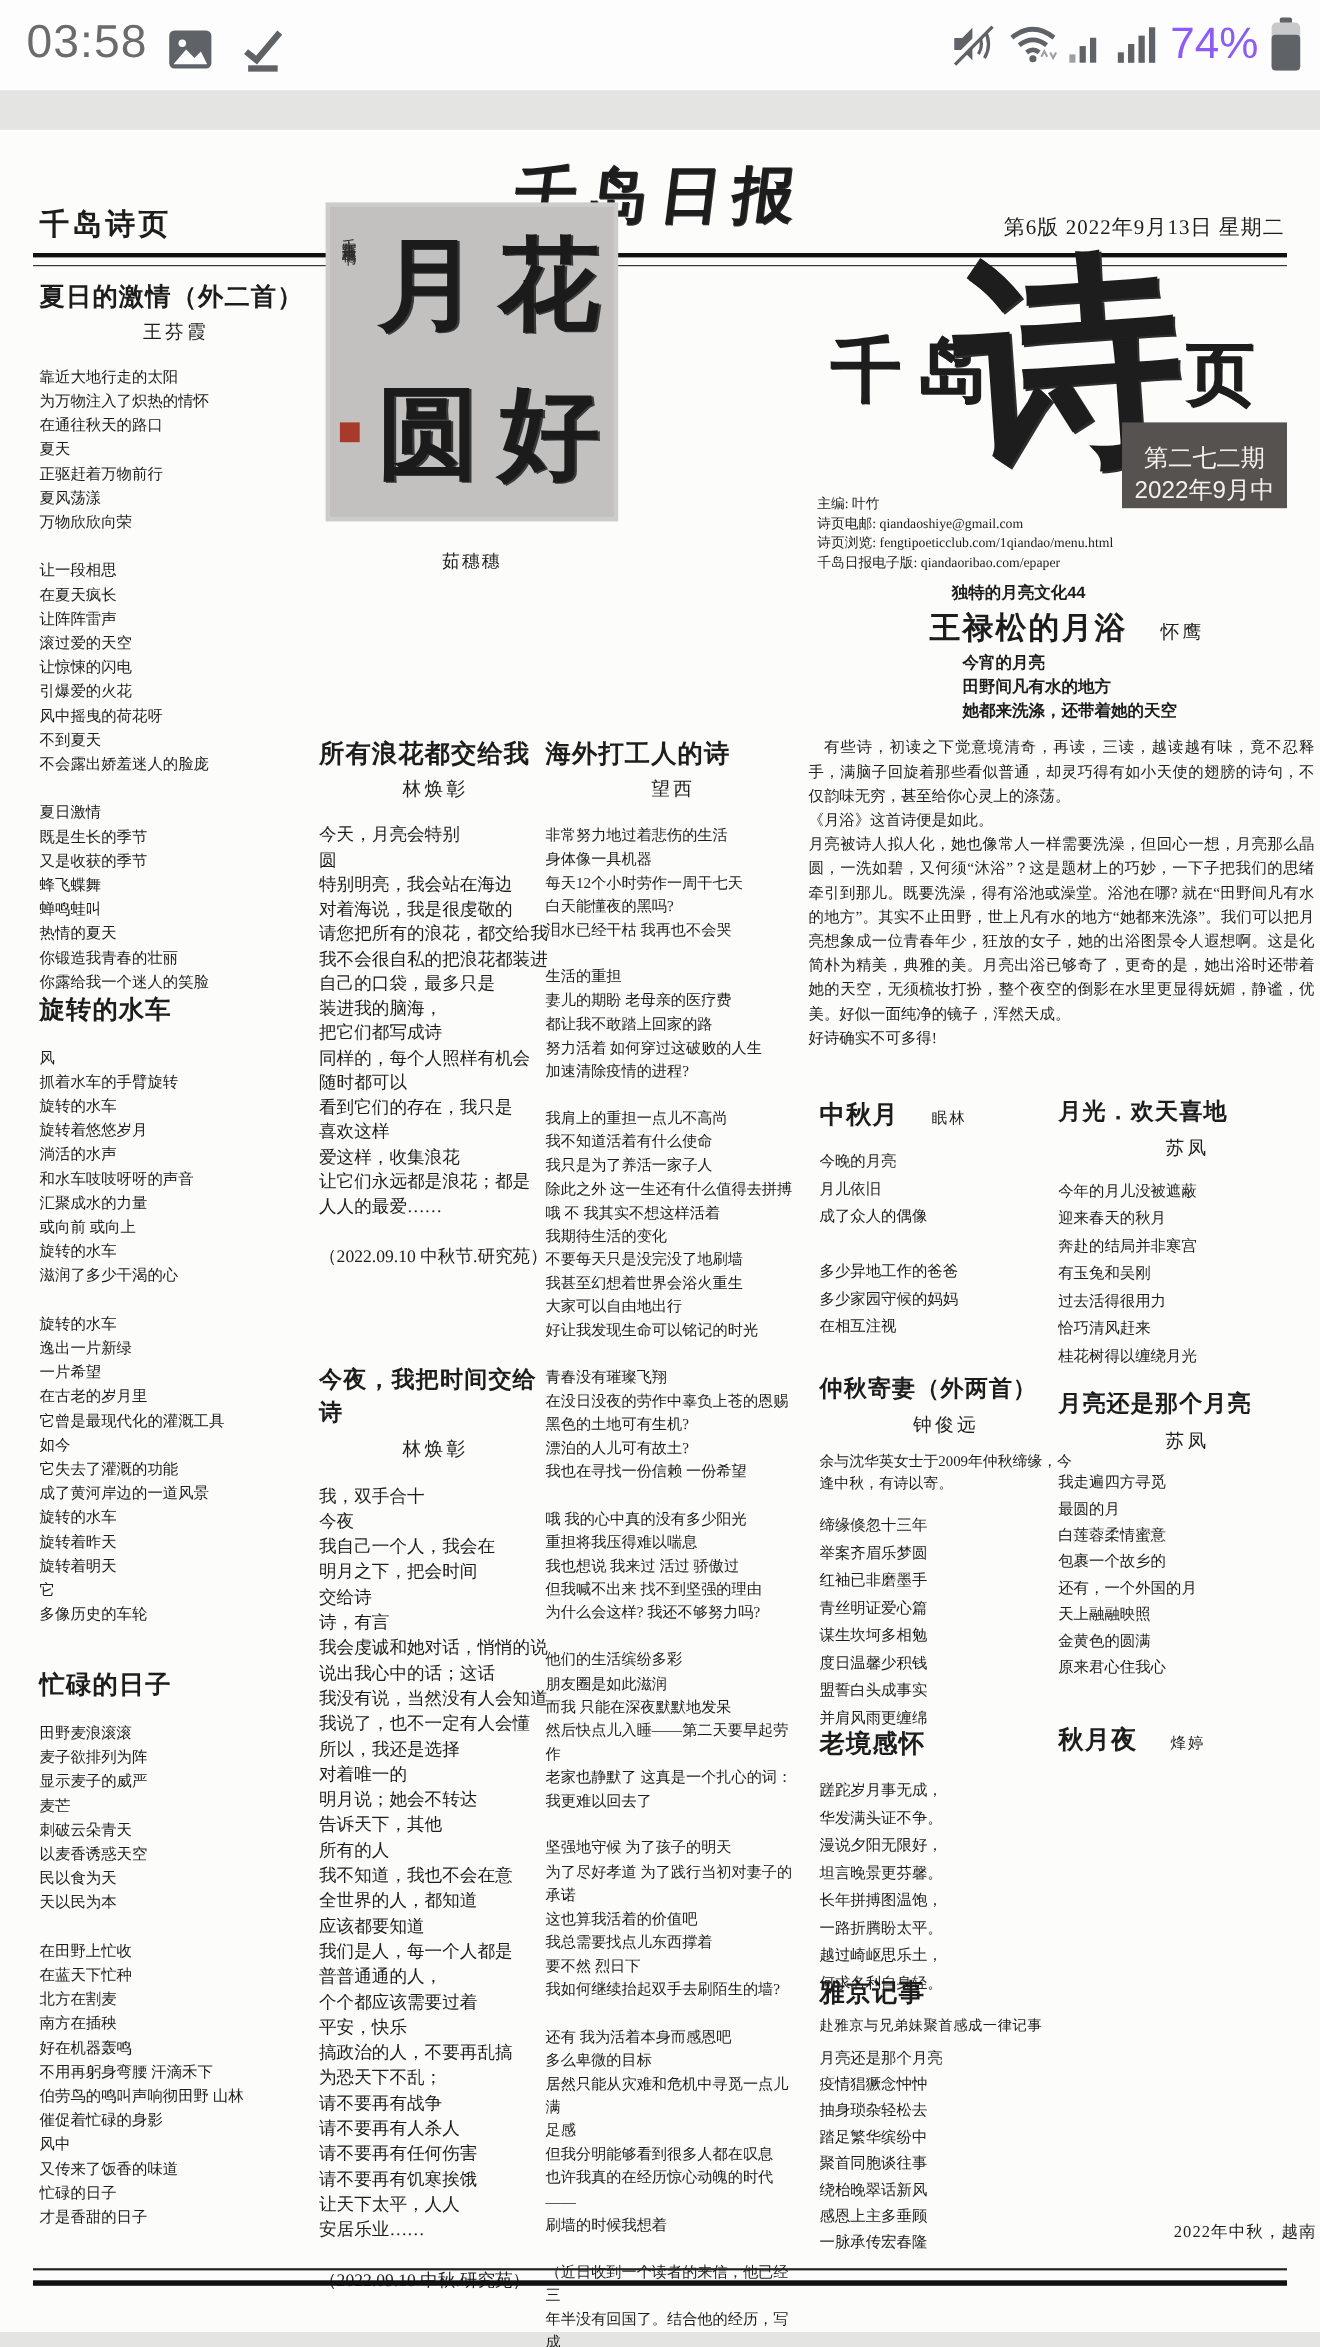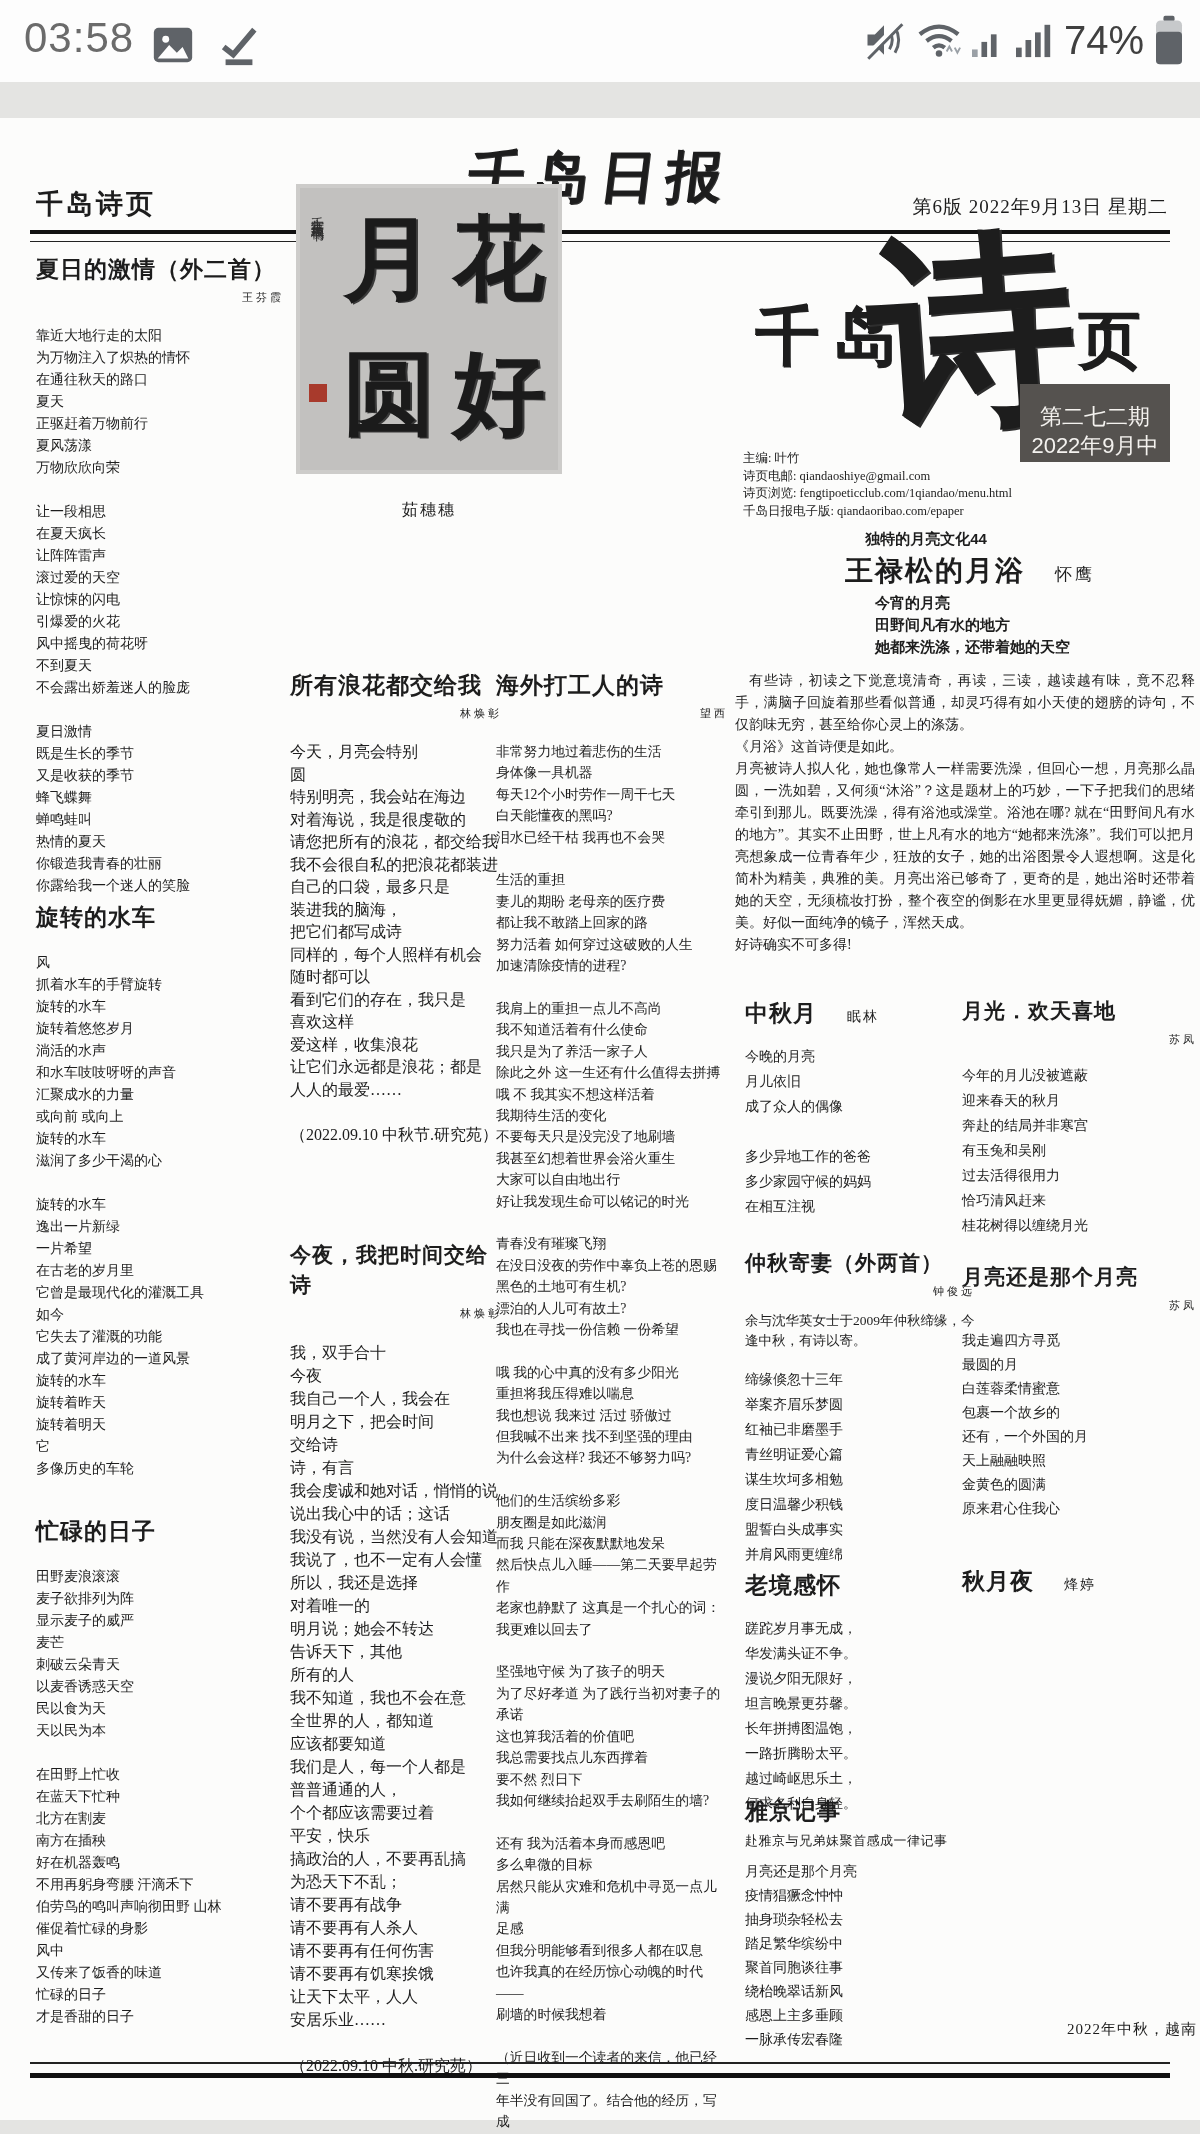--- a/index.html
+++ b/index.html
@@ -10,7 +10,7 @@
   .sb-time{left:24px;top:14px;font-family:"Liberation Sans","DejaVu Sans",sans-serif;font-size:42px;color:#6b6b6b;letter-spacing:1px;}
   .sb-ico{top:22px;}
   .sb-right{right:16px;top:14px;display:flex;align-items:center;gap:10px;position:absolute;}
-  .sb-pct{font-family:"Liberation Sans","DejaVu Sans",sans-serif;font-size:40px;color:#404040;}
+  .sb-pct{font-family:"Liberation Sans","DejaVu Sans",sans-serif;font-size:40px;color:#8b5cf6;}
   .band{left:0;width:1200px;background:#e4e4e2;}
   
   .page{left:0;top:118px;width:1200px;height:2002px;background:#fcfcfb;}

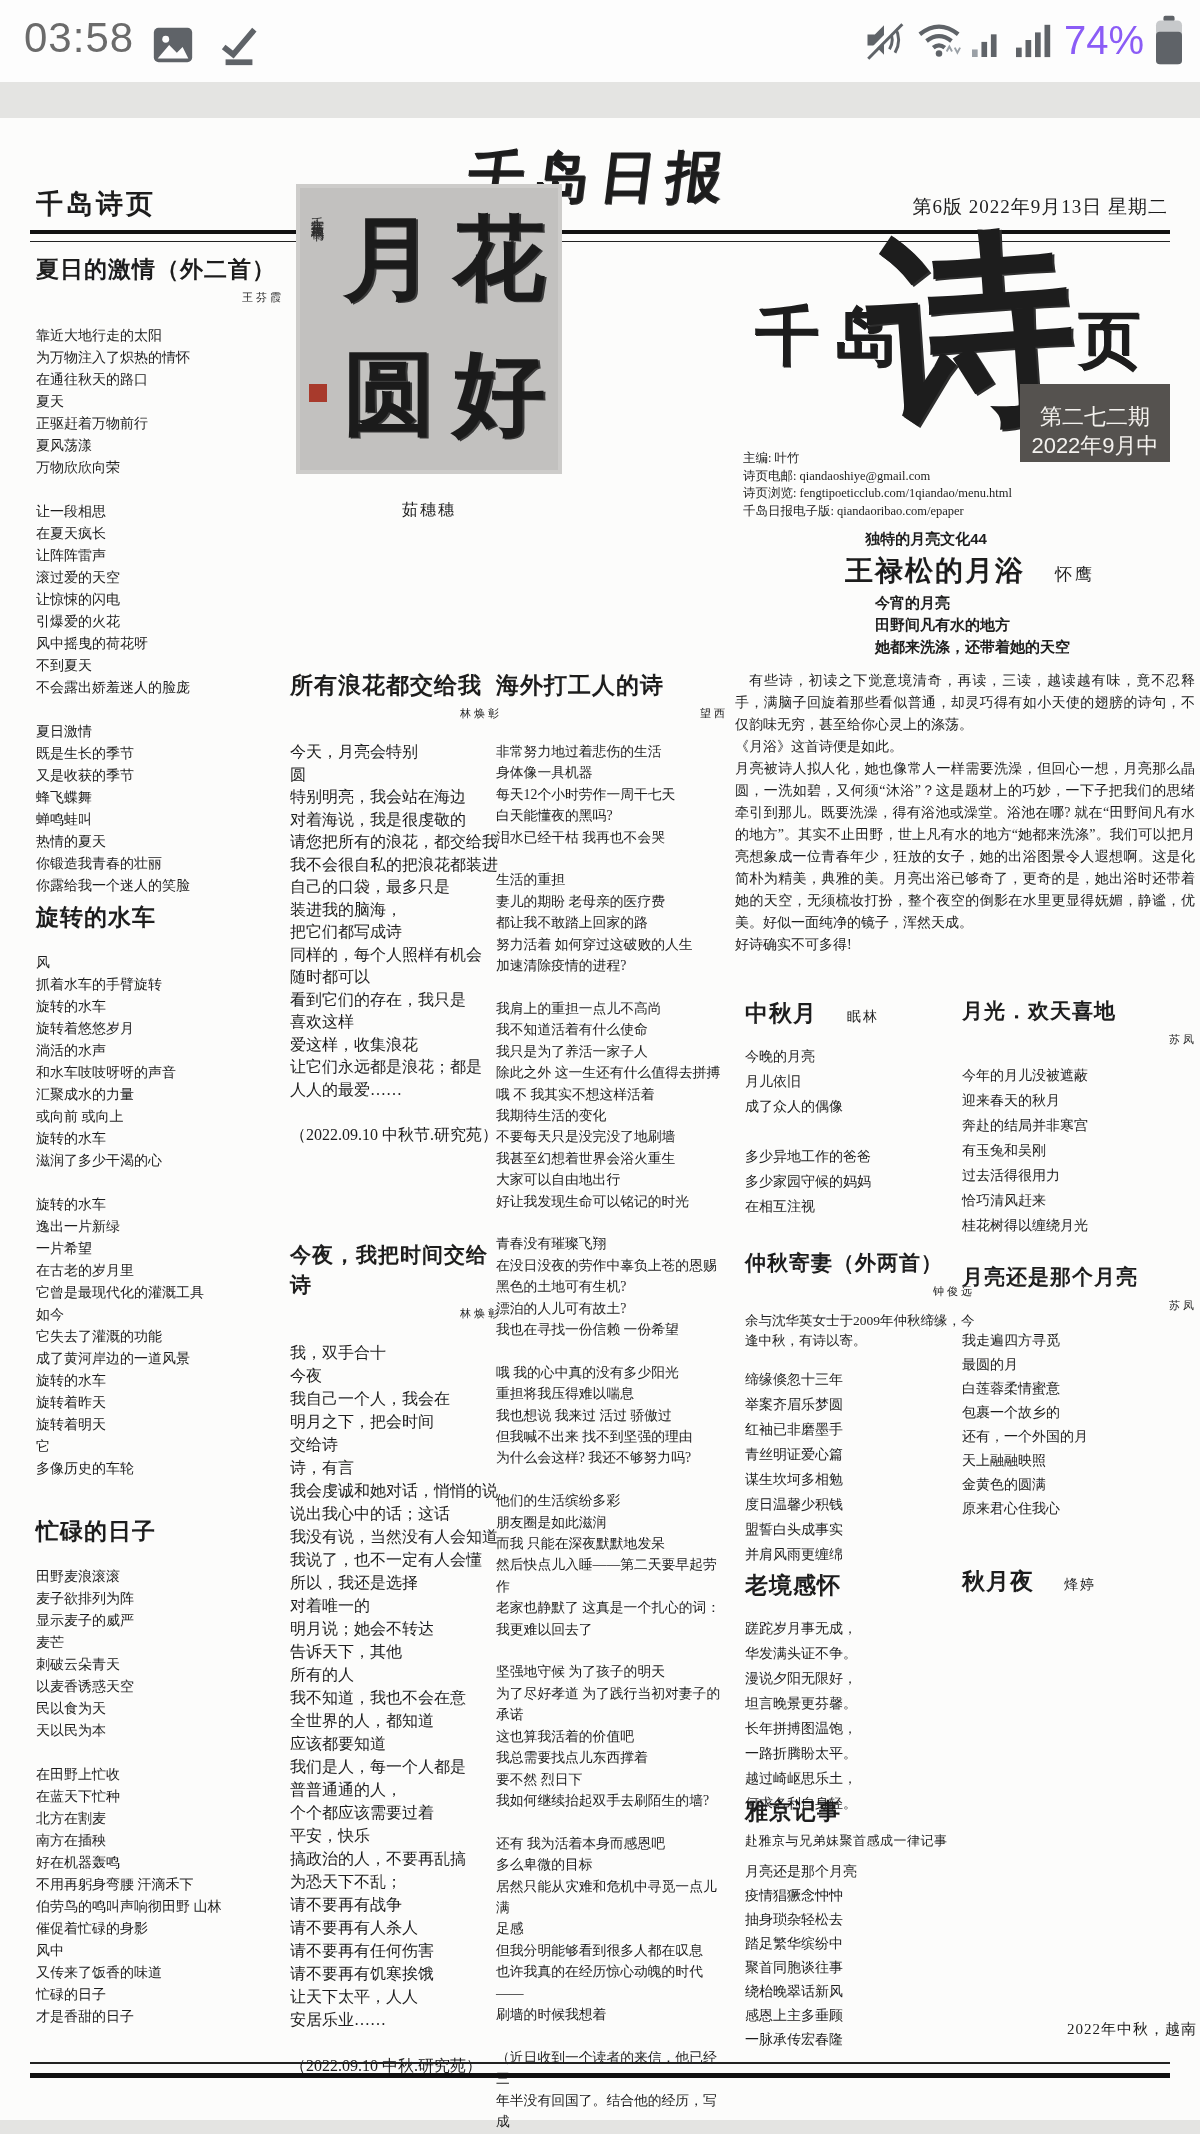--- a/index.html
+++ b/index.html
@@ -29,7 +29,7 @@
   
   .poem-title{font-family:"Liberation Sans","DejaVu Sans",sans-serif;font-weight:bold;font-size:23px;letter-spacing:1px;line-height:30px;}
   .poem-title.small{font-size:21px;}
-  .poem-author{text-align:right;font-size:11px;letter-spacing:3px;margin-top:6px;}
+  .poem-author{text-align:center;font-size:17px;letter-spacing:3px;margin-top:6px;}
   .lines{white-space:pre-line;font-size:14px;line-height:22px;margin-top:20px;}
   .lcol .lines{line-height:22px;}
   .ccol .lines{font-size:16px;}

